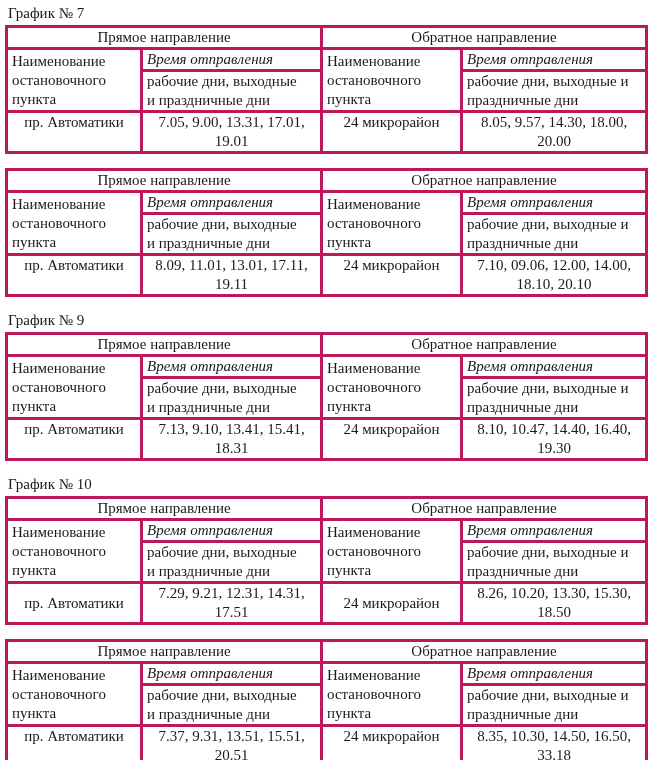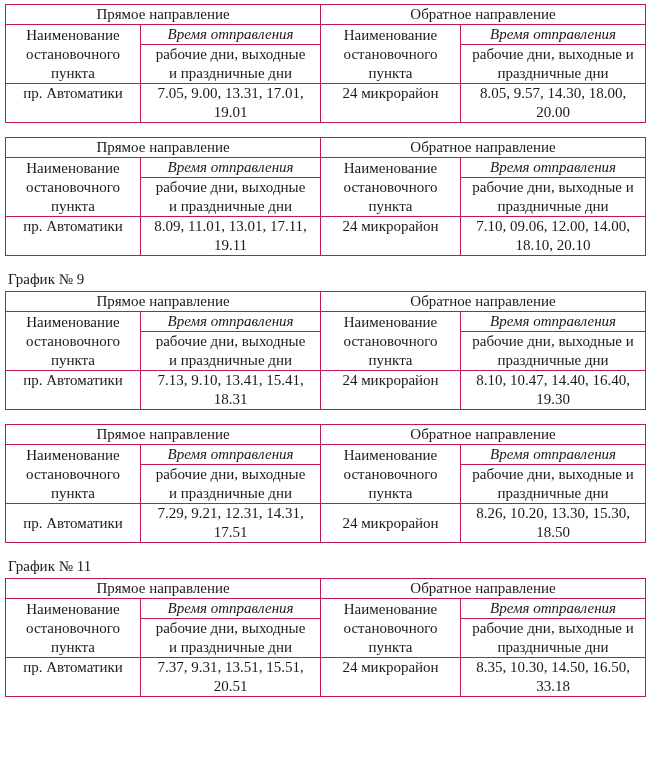--- a/index.html
+++ b/index.html
@@ -66,6 +66,7 @@
 <div>
 
   <div class="section">
+    <div class="graph-title">График № 7</div>
     <table class="schedule">
       <colgroup>
           <col class="c1">

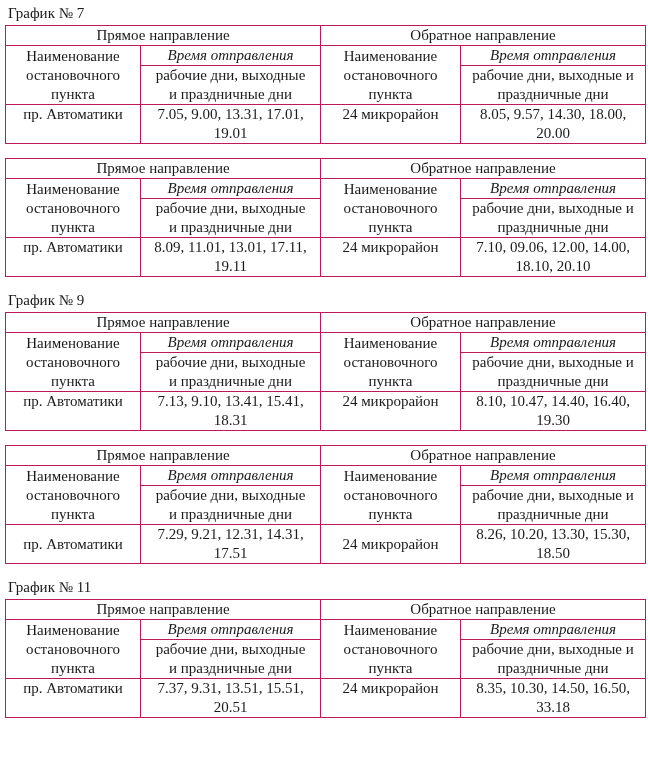--- a/index.html
+++ b/index.html
@@ -29,7 +29,7 @@
     width: 640px;
   }
   table.schedule td {
-    border: 1px solid #be185d;
+    border: 3px solid #be185d;
     font-size: 15px;
     line-height: 19px;
     padding: 0 4px;

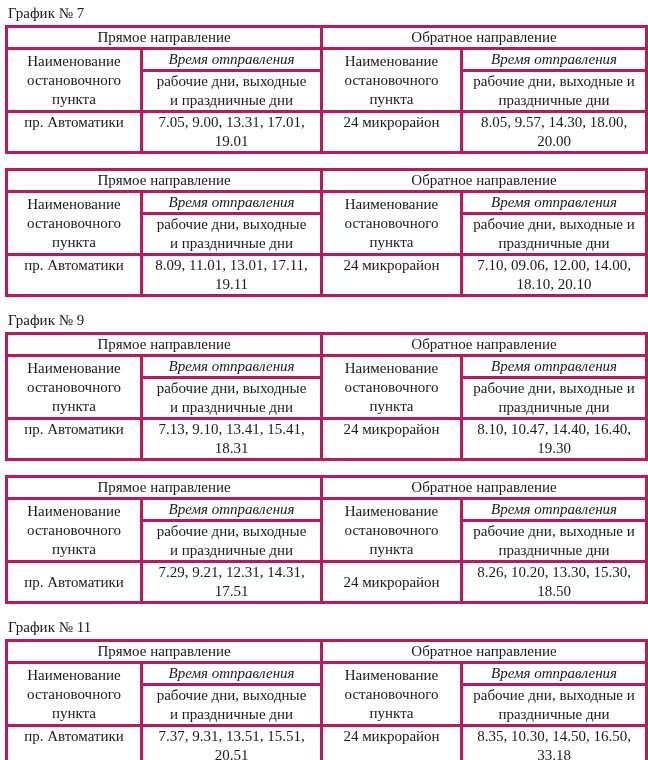--- a/index.html
+++ b/index.html
@@ -45,7 +45,7 @@
     vertical-align: middle;
   }
   td.hdr {
-    text-align: center;
+    text-align: left;
     vertical-align: middle;
   }
   td.time-hdr { height: 19px; font-style: italic; }

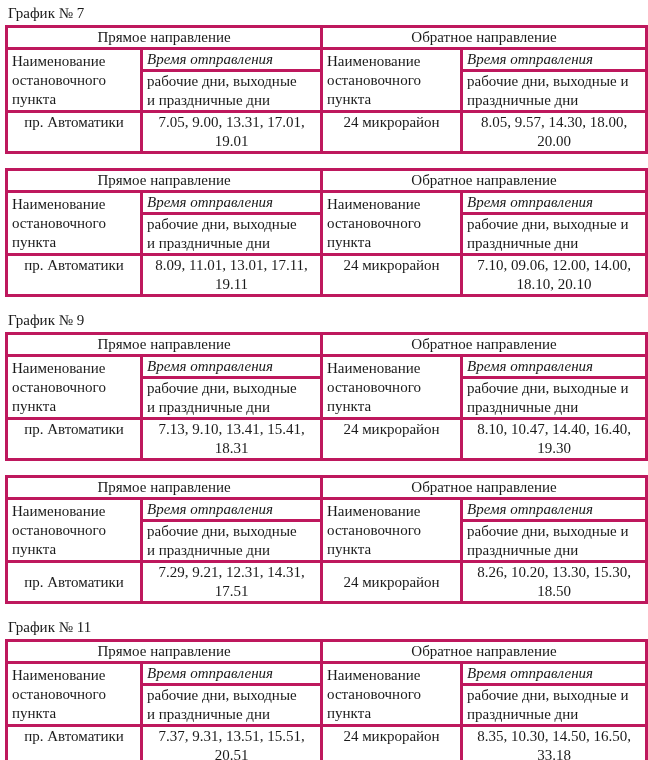--- a/index.html
+++ b/index.html
@@ -203,6 +203,7 @@
   </div>
 
   <div class="section">
+    <div class="graph-title">График № 10</div>
     <table class="schedule stop-middle">
       <colgroup>
           <col class="c1">

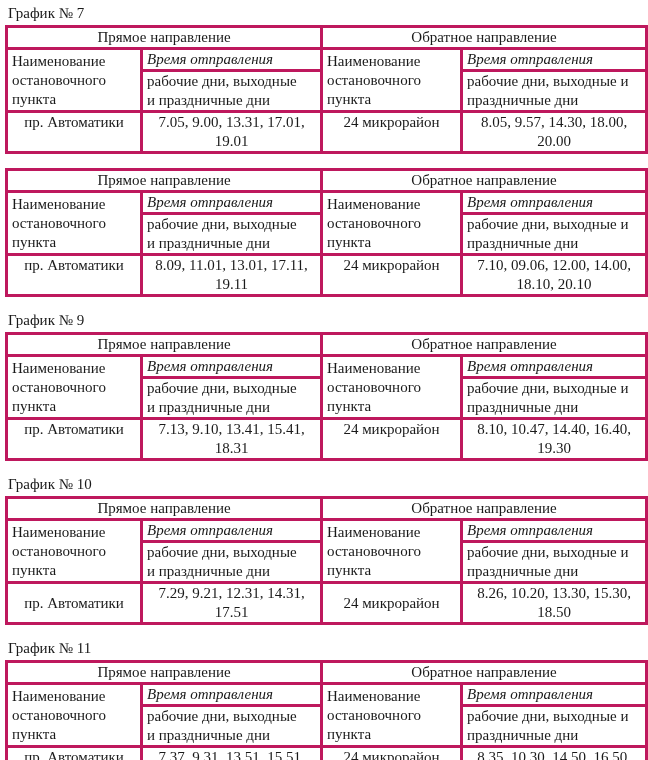--- a/index.html
+++ b/index.html
@@ -249,7 +249,6 @@
   </div>
 
   <div class="section">
-    <div class="graph-title">График № 11</div>
     <table class="schedule">
       <colgroup>
           <col class="c1">

